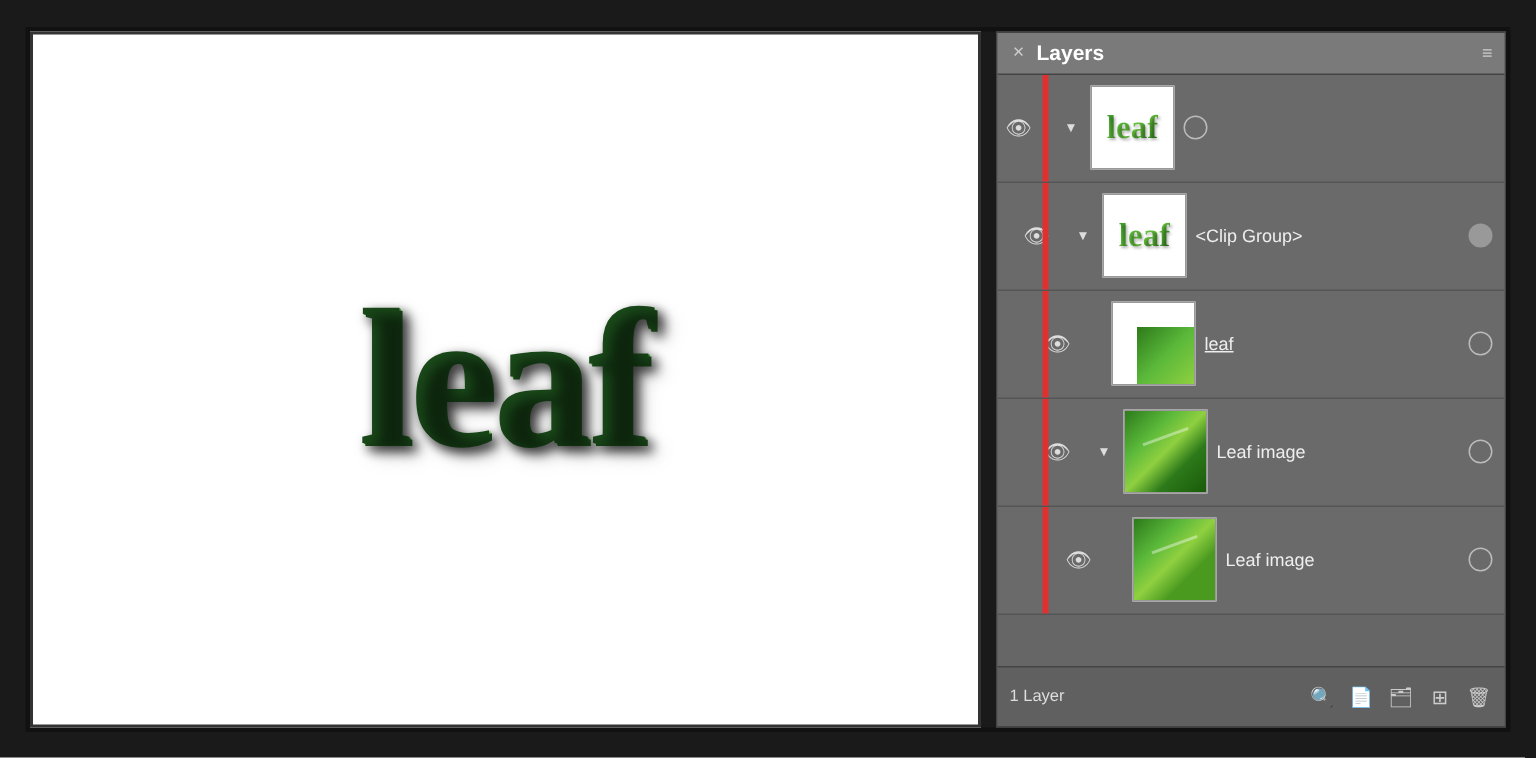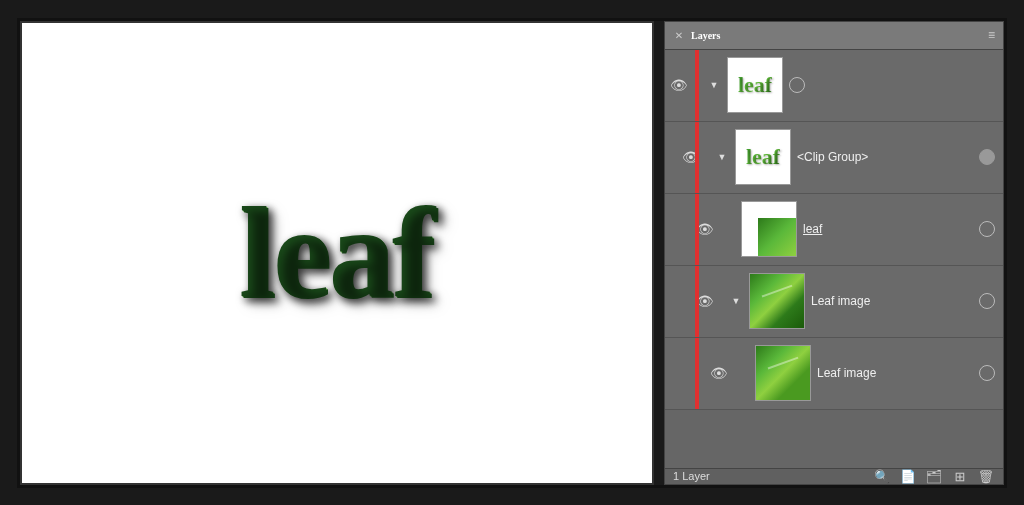--- a/index.html
+++ b/index.html
@@ -75,11 +75,10 @@
       justify-content: center;
     }
     .panel-title {
-      font-size: 10px;
+      font-size: 14px;
       font-weight: bold;
       color: #fff;
       flex: 1;
-      font-family: Liberation Serif, serif;
     }
     .panel-menu-icon {
       color: #ccc;

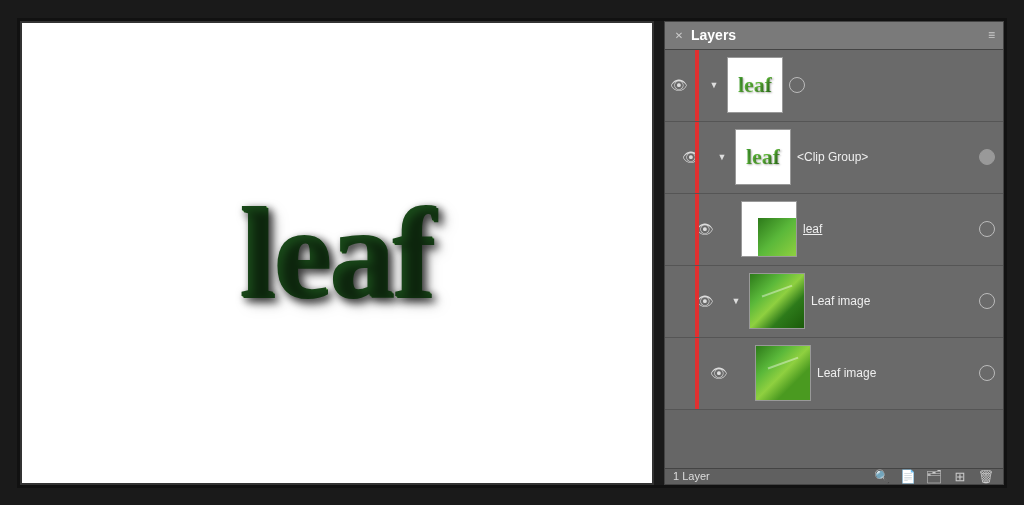--- a/index.html
+++ b/index.html
@@ -205,7 +205,7 @@
     .panel-footer {
       background: #606060;
       border-top: 1px solid #444;
-      height: 16px;
+      height: 40px;
       display: flex;
       align-items: center;
       padding: 0 8px;

